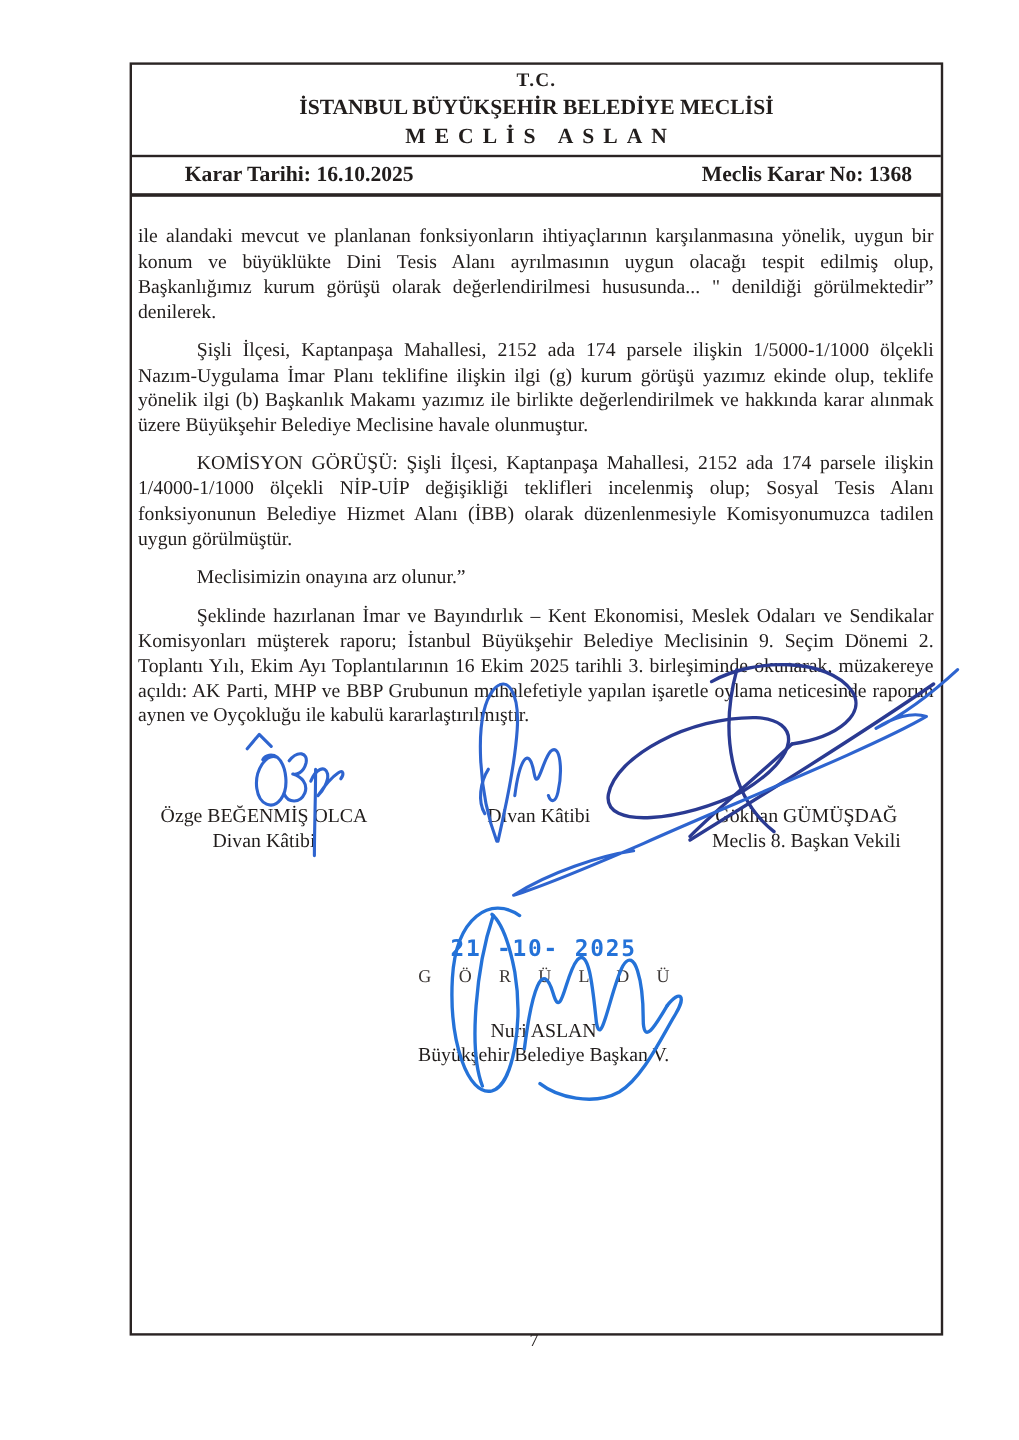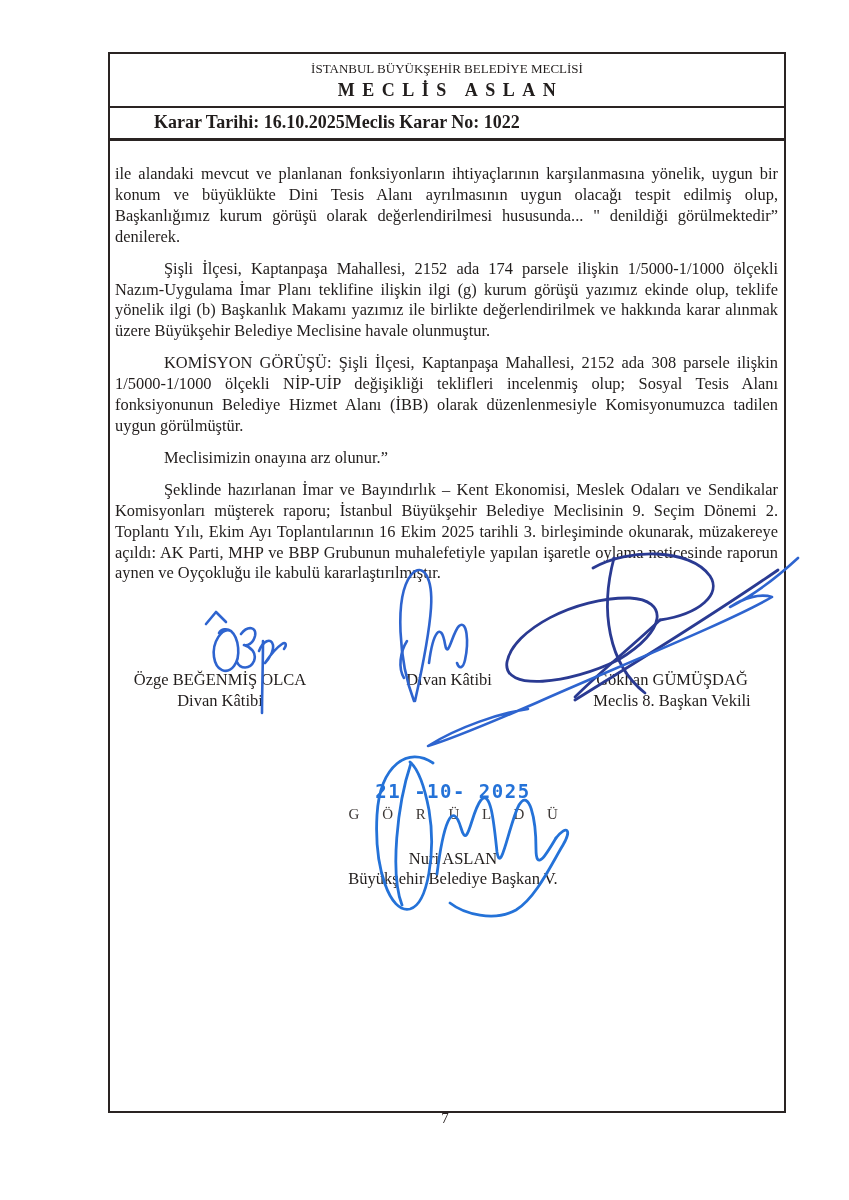--- a/index.html
+++ b/index.html
@@ -67,6 +67,7 @@
   <div class="frame">
 
     <div class="hdr">
+      <div class="tc">T.C.</div>
       <div class="inst">İSTANBUL BÜYÜKŞEHİR BELEDİYE MECLİSİ</div>
       <div class="doctype">MECLİS ASLAN</div>
     </div>

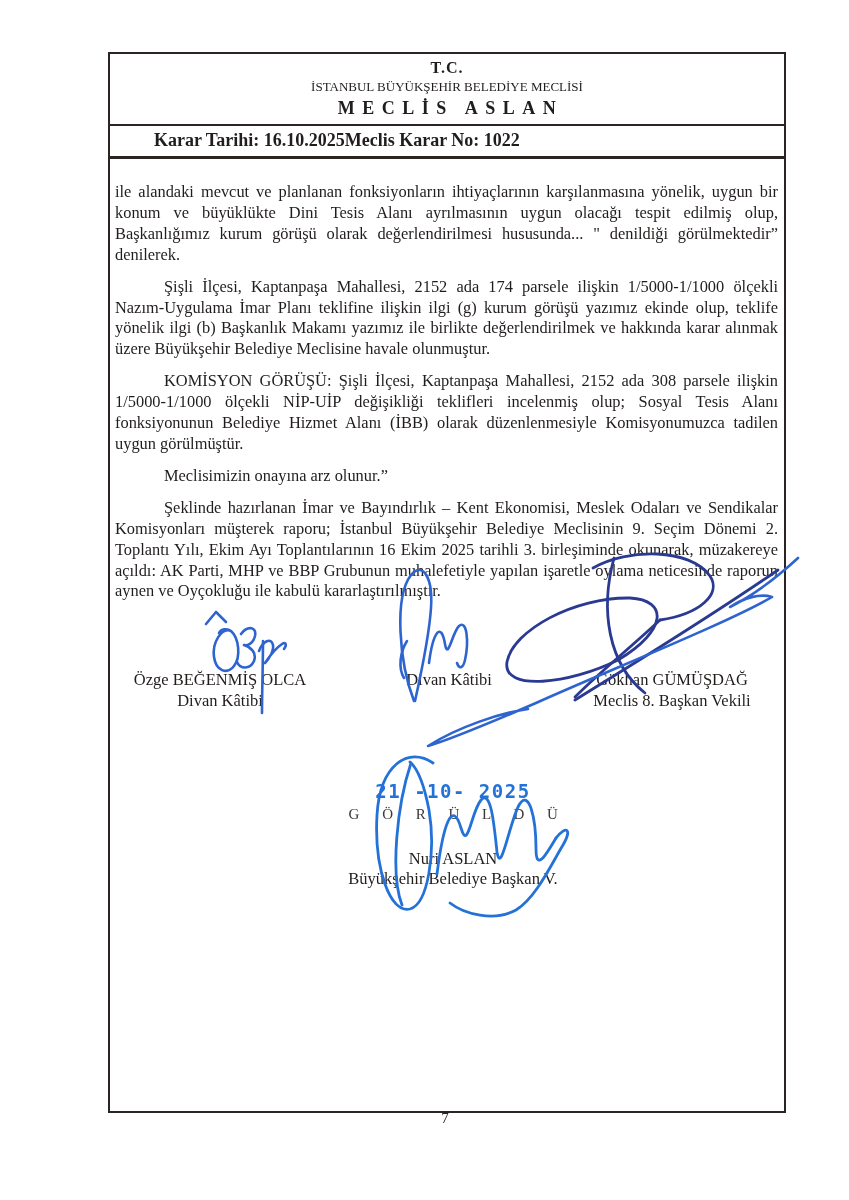--- a/index.html
+++ b/index.html
@@ -18,7 +18,7 @@
   
   .hdr{text-align:center;padding-top:5px;}
   .hdr .tc{font-size:16px;font-weight:bold;letter-spacing:1px;}
-  .hdr .inst{font-size:13px;font-weight:normal;margin-top:2px;}
+  .hdr .inst{font-size:18px;font-weight:bold;margin-top:2px;}
   .hdr .doctype{font-size:18px;font-weight:bold;letter-spacing:7.5px;margin-top:3px;padding-left:7px;}
 
   .meta{

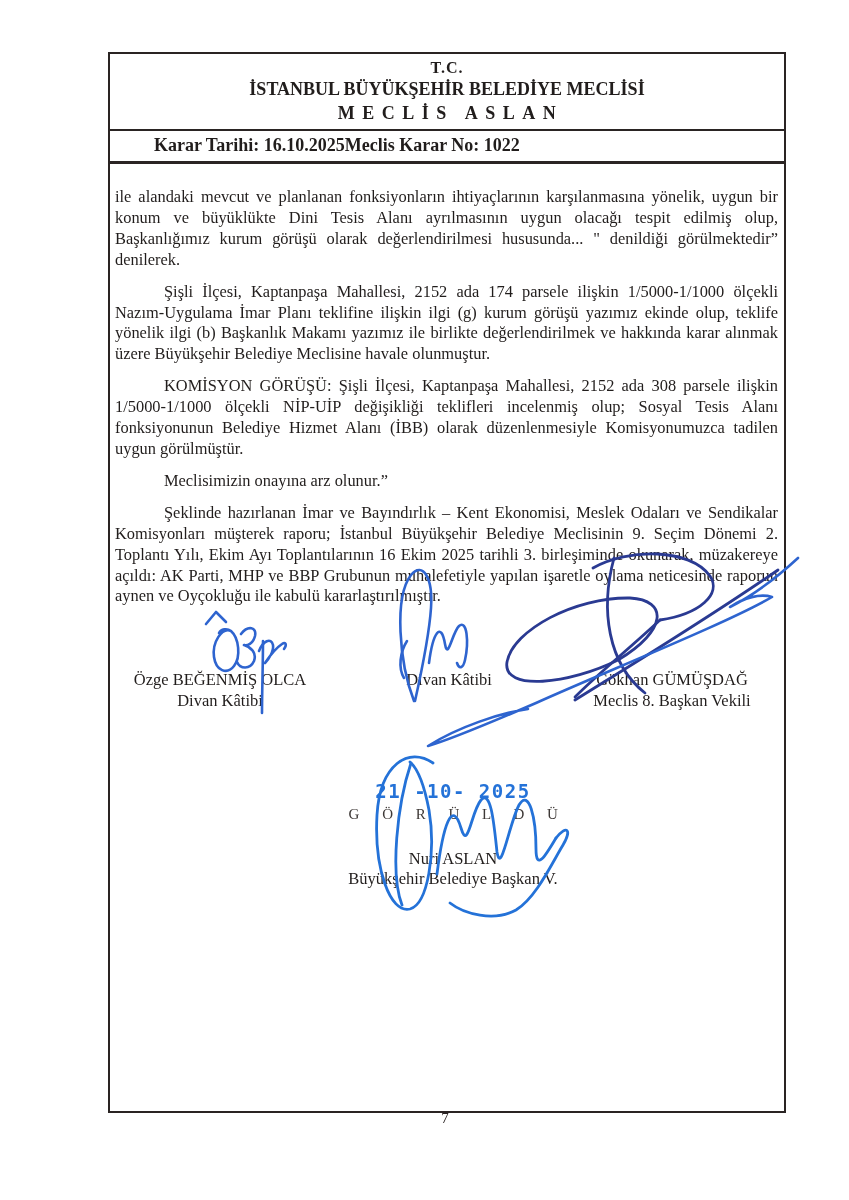--- a/index.html
+++ b/index.html
@@ -22,7 +22,7 @@
   .hdr .doctype{font-size:18px;font-weight:bold;letter-spacing:7.5px;margin-top:3px;padding-left:7px;}
 
   .meta{
-    display:flex;align-items:baseline;
+    display:flex;justify-content:space-between;align-items:baseline;
     border-top:2px solid #2a2423;border-bottom:3px solid #2a2423;
     margin-top:5px;padding:4px 24px 5px 44px;
     font-size:18px;font-weight:bold;

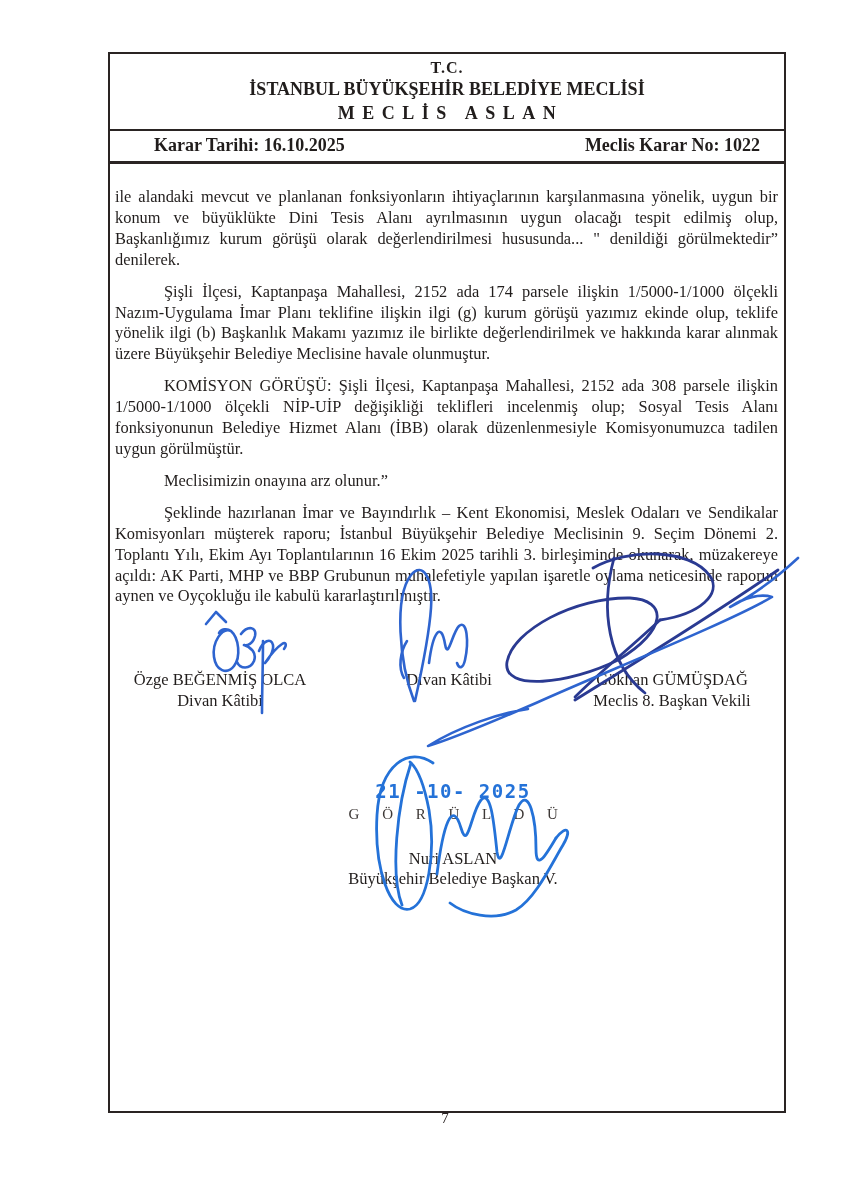--- a/index.html
+++ b/index.html
@@ -74,7 +74,7 @@
 
     <div class="meta">
       <span>Karar Tarihi: 16.10.2025</span>
-      <span>Meclis Karar No: 1022</span>
+      <span>Meclis Karar No: 1368</span>
     </div>
 
     <div class="bodytxt">

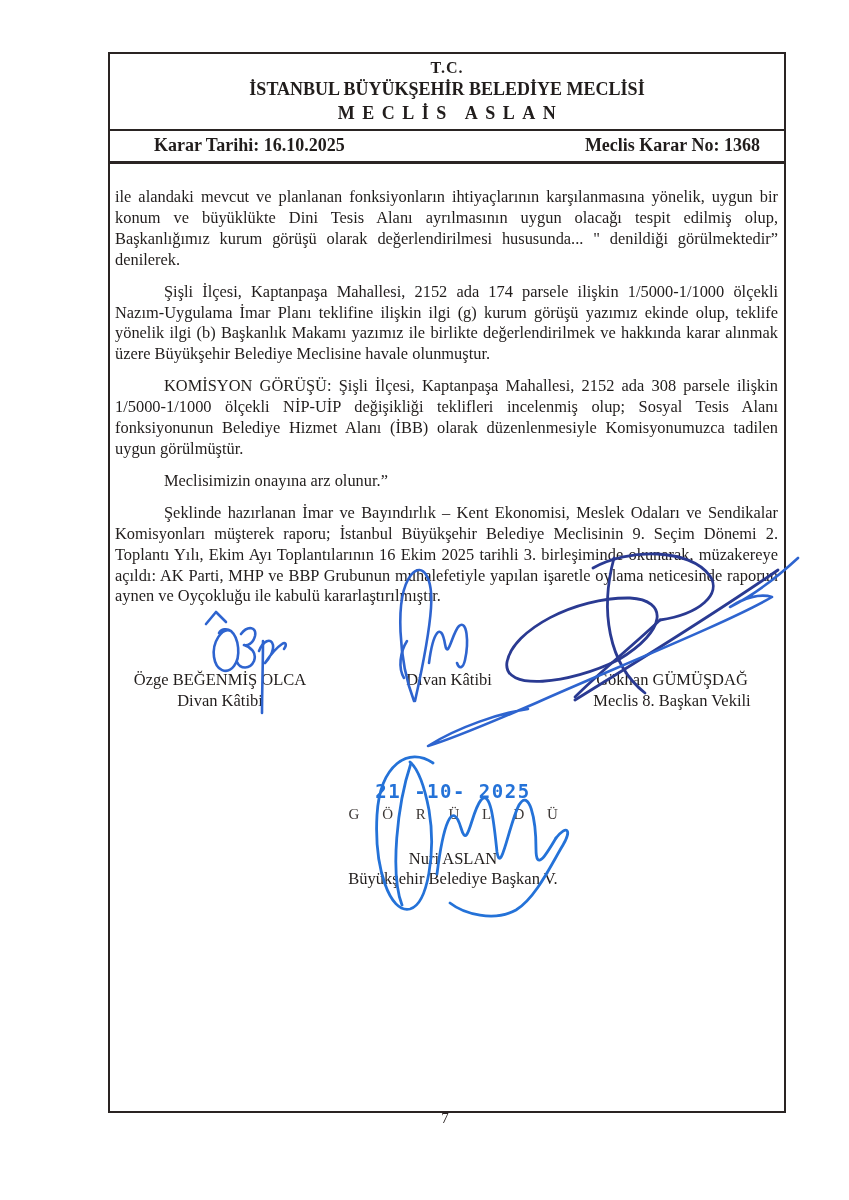--- a/index.html
+++ b/index.html
@@ -80,7 +80,7 @@
     <div class="bodytxt">
       <p>ile alandaki mevcut ve planlanan fonksiyonların ihtiyaçlarının karşılanmasına yönelik, uygun bir konum ve büyüklükte Dini Tesis Alanı ayrılmasının uygun olacağı tespit edilmiş olup, Başkanlığımız kurum görüşü olarak değerlendirilmesi hususunda... " denildiği görülmektedir” denilerek.</p>
       <p class="ind">Şişli İlçesi, Kaptanpaşa Mahallesi, 2152 ada 174 parsele ilişkin 1/5000-1/1000 ölçekli Nazım-Uygulama İmar Planı teklifine ilişkin ilgi (g) kurum görüşü yazımız ekinde olup, teklife yönelik ilgi (b) Başkanlık Makamı yazımız ile birlikte değerlendirilmek ve hakkında karar alınmak üzere Büyükşehir Belediye Meclisine havale olunmuştur.</p>
-      <p class="ind">KOMİSYON GÖRÜŞÜ: Şişli İlçesi, Kaptanpaşa Mahallesi, 2152 ada 308 parsele ilişkin 1/5000-1/1000 ölçekli NİP-UİP değişikliği teklifleri incelenmiş olup; Sosyal Tesis Alanı fonksiyonunun Belediye Hizmet Alanı (İBB) olarak düzenlenmesiyle Komisyonumuzca tadilen uygun görülmüştür.</p>
+      <p class="ind">KOMİSYON GÖRÜŞÜ: Şişli İlçesi, Kaptanpaşa Mahallesi, 2152 ada 174 parsele ilişkin 1/4000-1/1000 ölçekli NİP-UİP değişikliği teklifleri incelenmiş olup; Sosyal Tesis Alanı fonksiyonunun Belediye Hizmet Alanı (İBB) olarak düzenlenmesiyle Komisyonumuzca tadilen uygun görülmüştür.</p>
       <p class="ind sp">Meclisimizin onayına arz olunur.”</p>
       <p class="ind">Şeklinde hazırlanan İmar ve Bayındırlık – Kent Ekonomisi, Meslek Odaları ve Sendikalar Komisyonları müşterek raporu; İstanbul Büyükşehir Belediye Meclisinin 9. Seçim Dönemi 2. Toplantı Yılı, Ekim Ayı Toplantılarının 16 Ekim 2025 tarihli 3. birleşiminde okunarak, müzakereye açıldı: AK Parti, MHP ve BBP Grubunun muhalefetiyle yapılan işaretle oylama neticesinde raporun aynen ve Oyçokluğu ile kabulü kararlaştırılmıştır.</p>
     </div>

